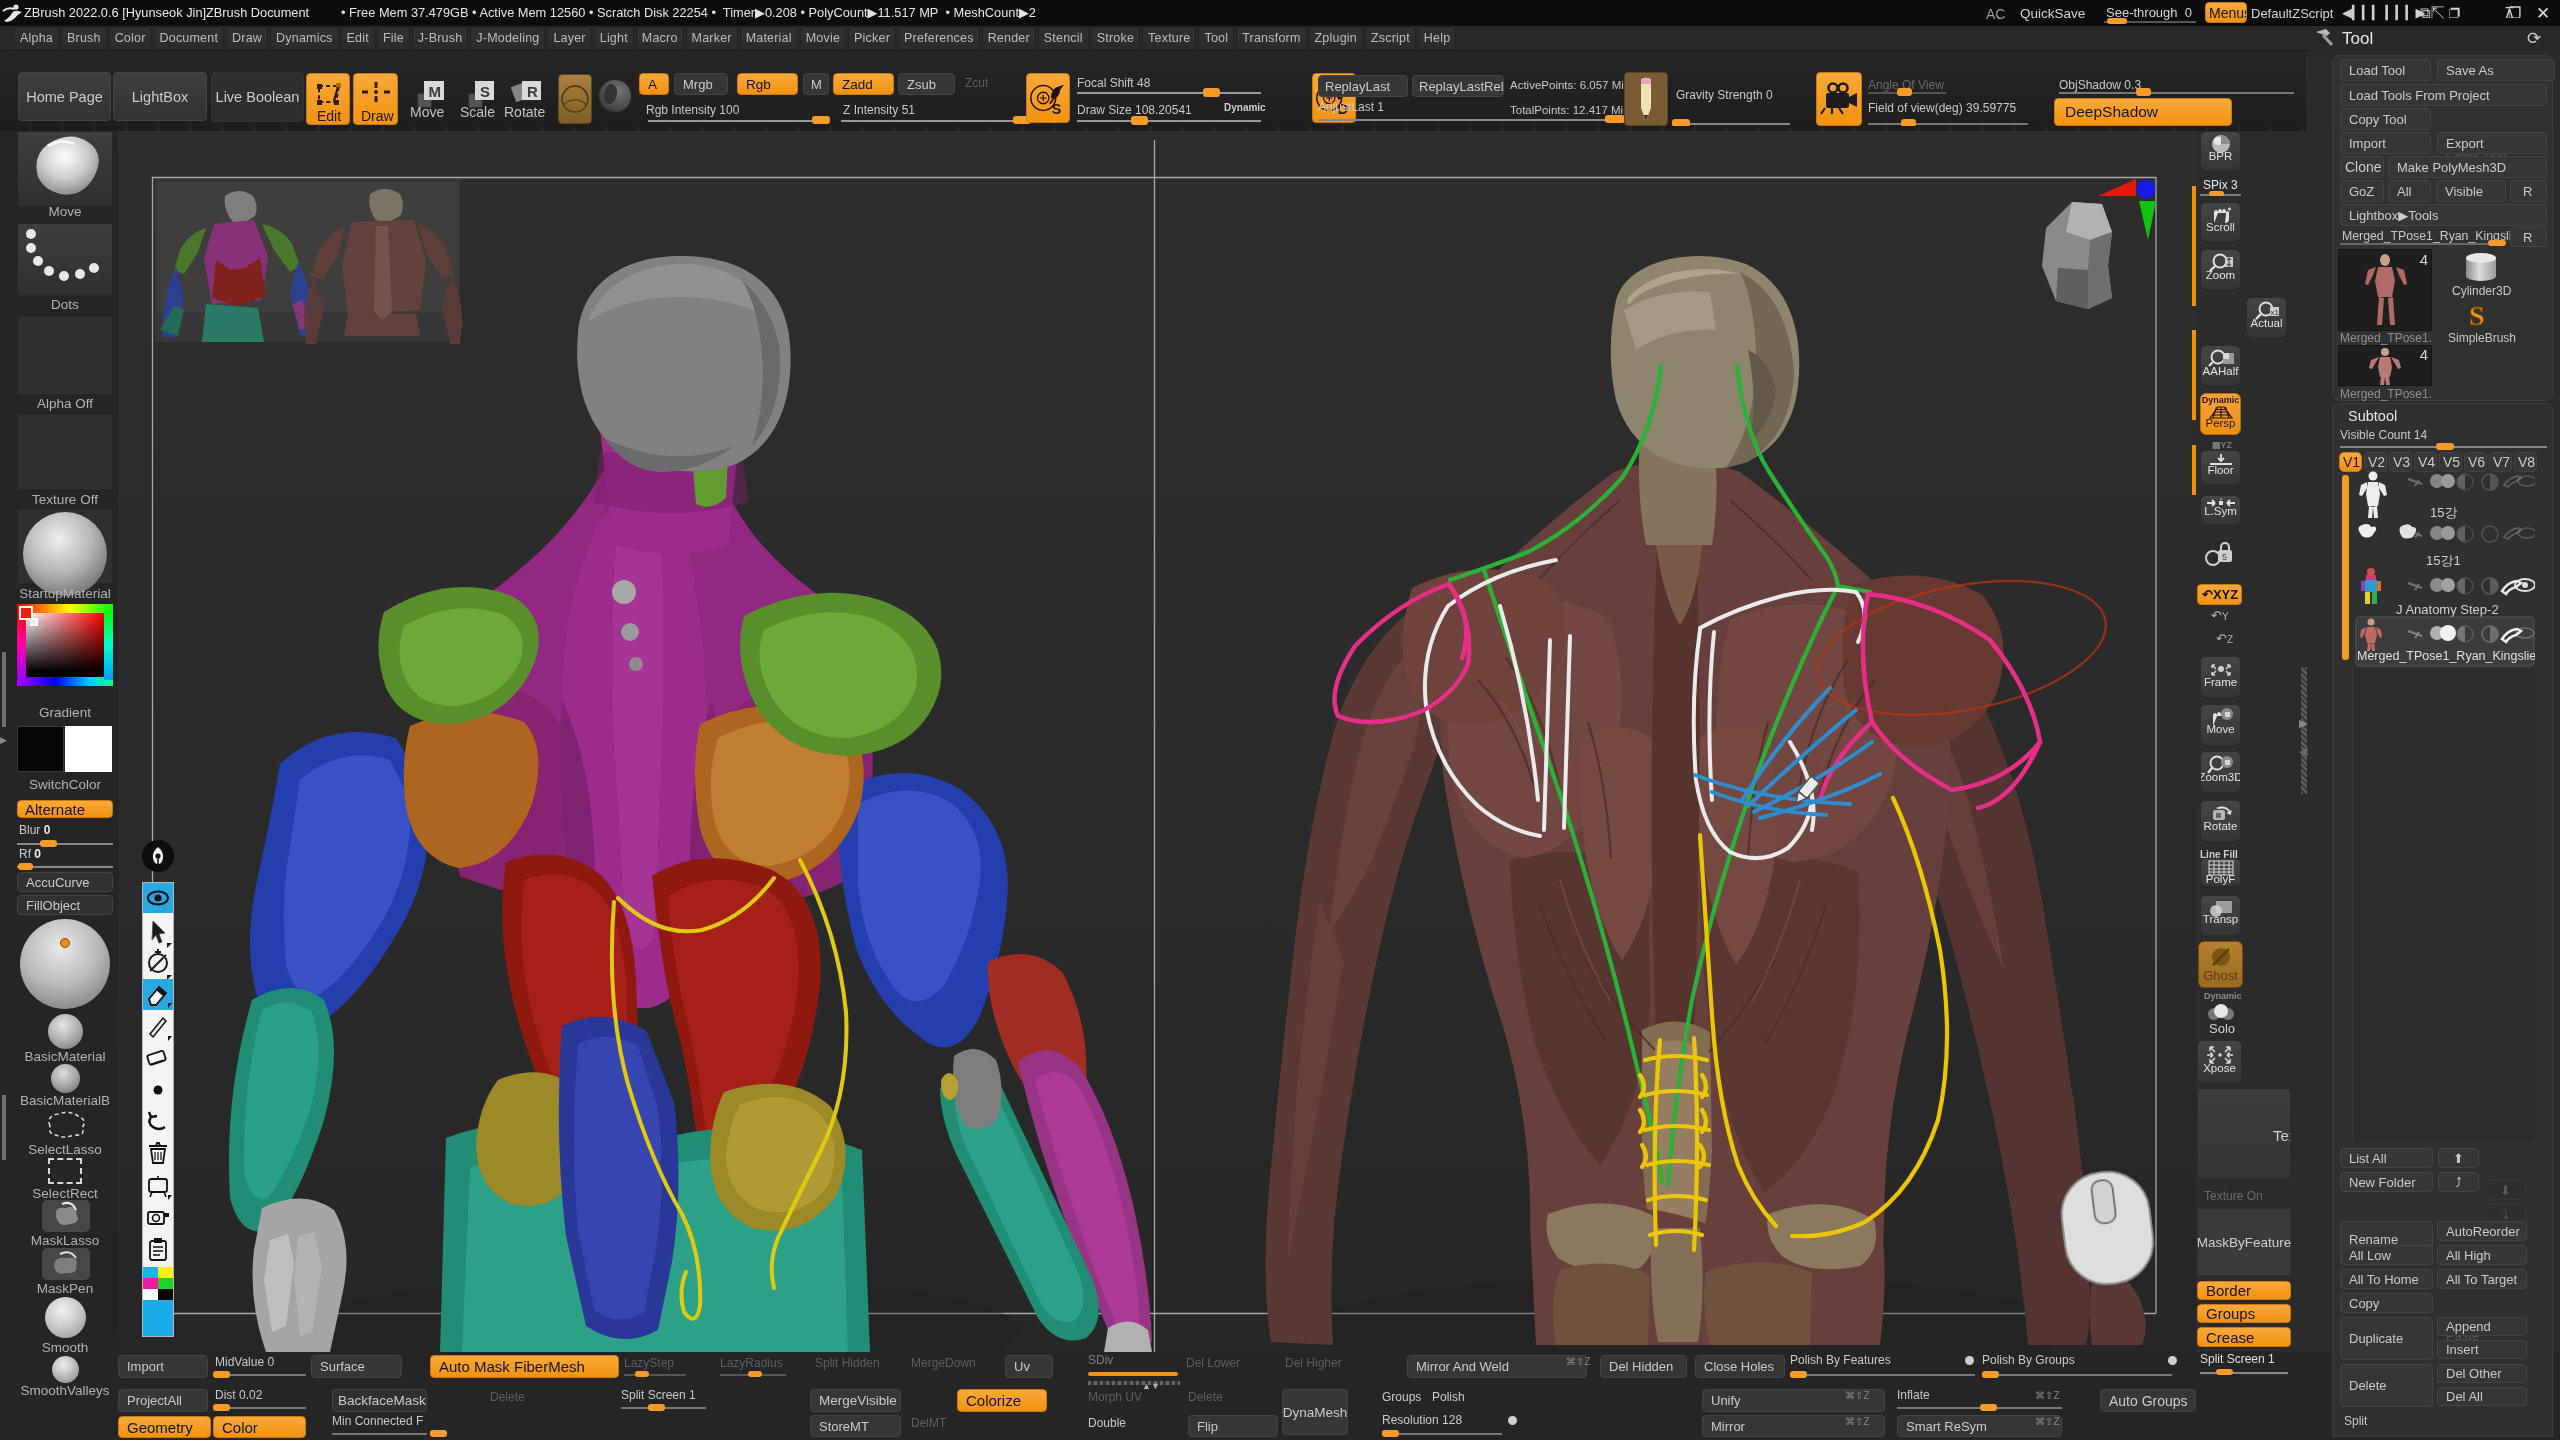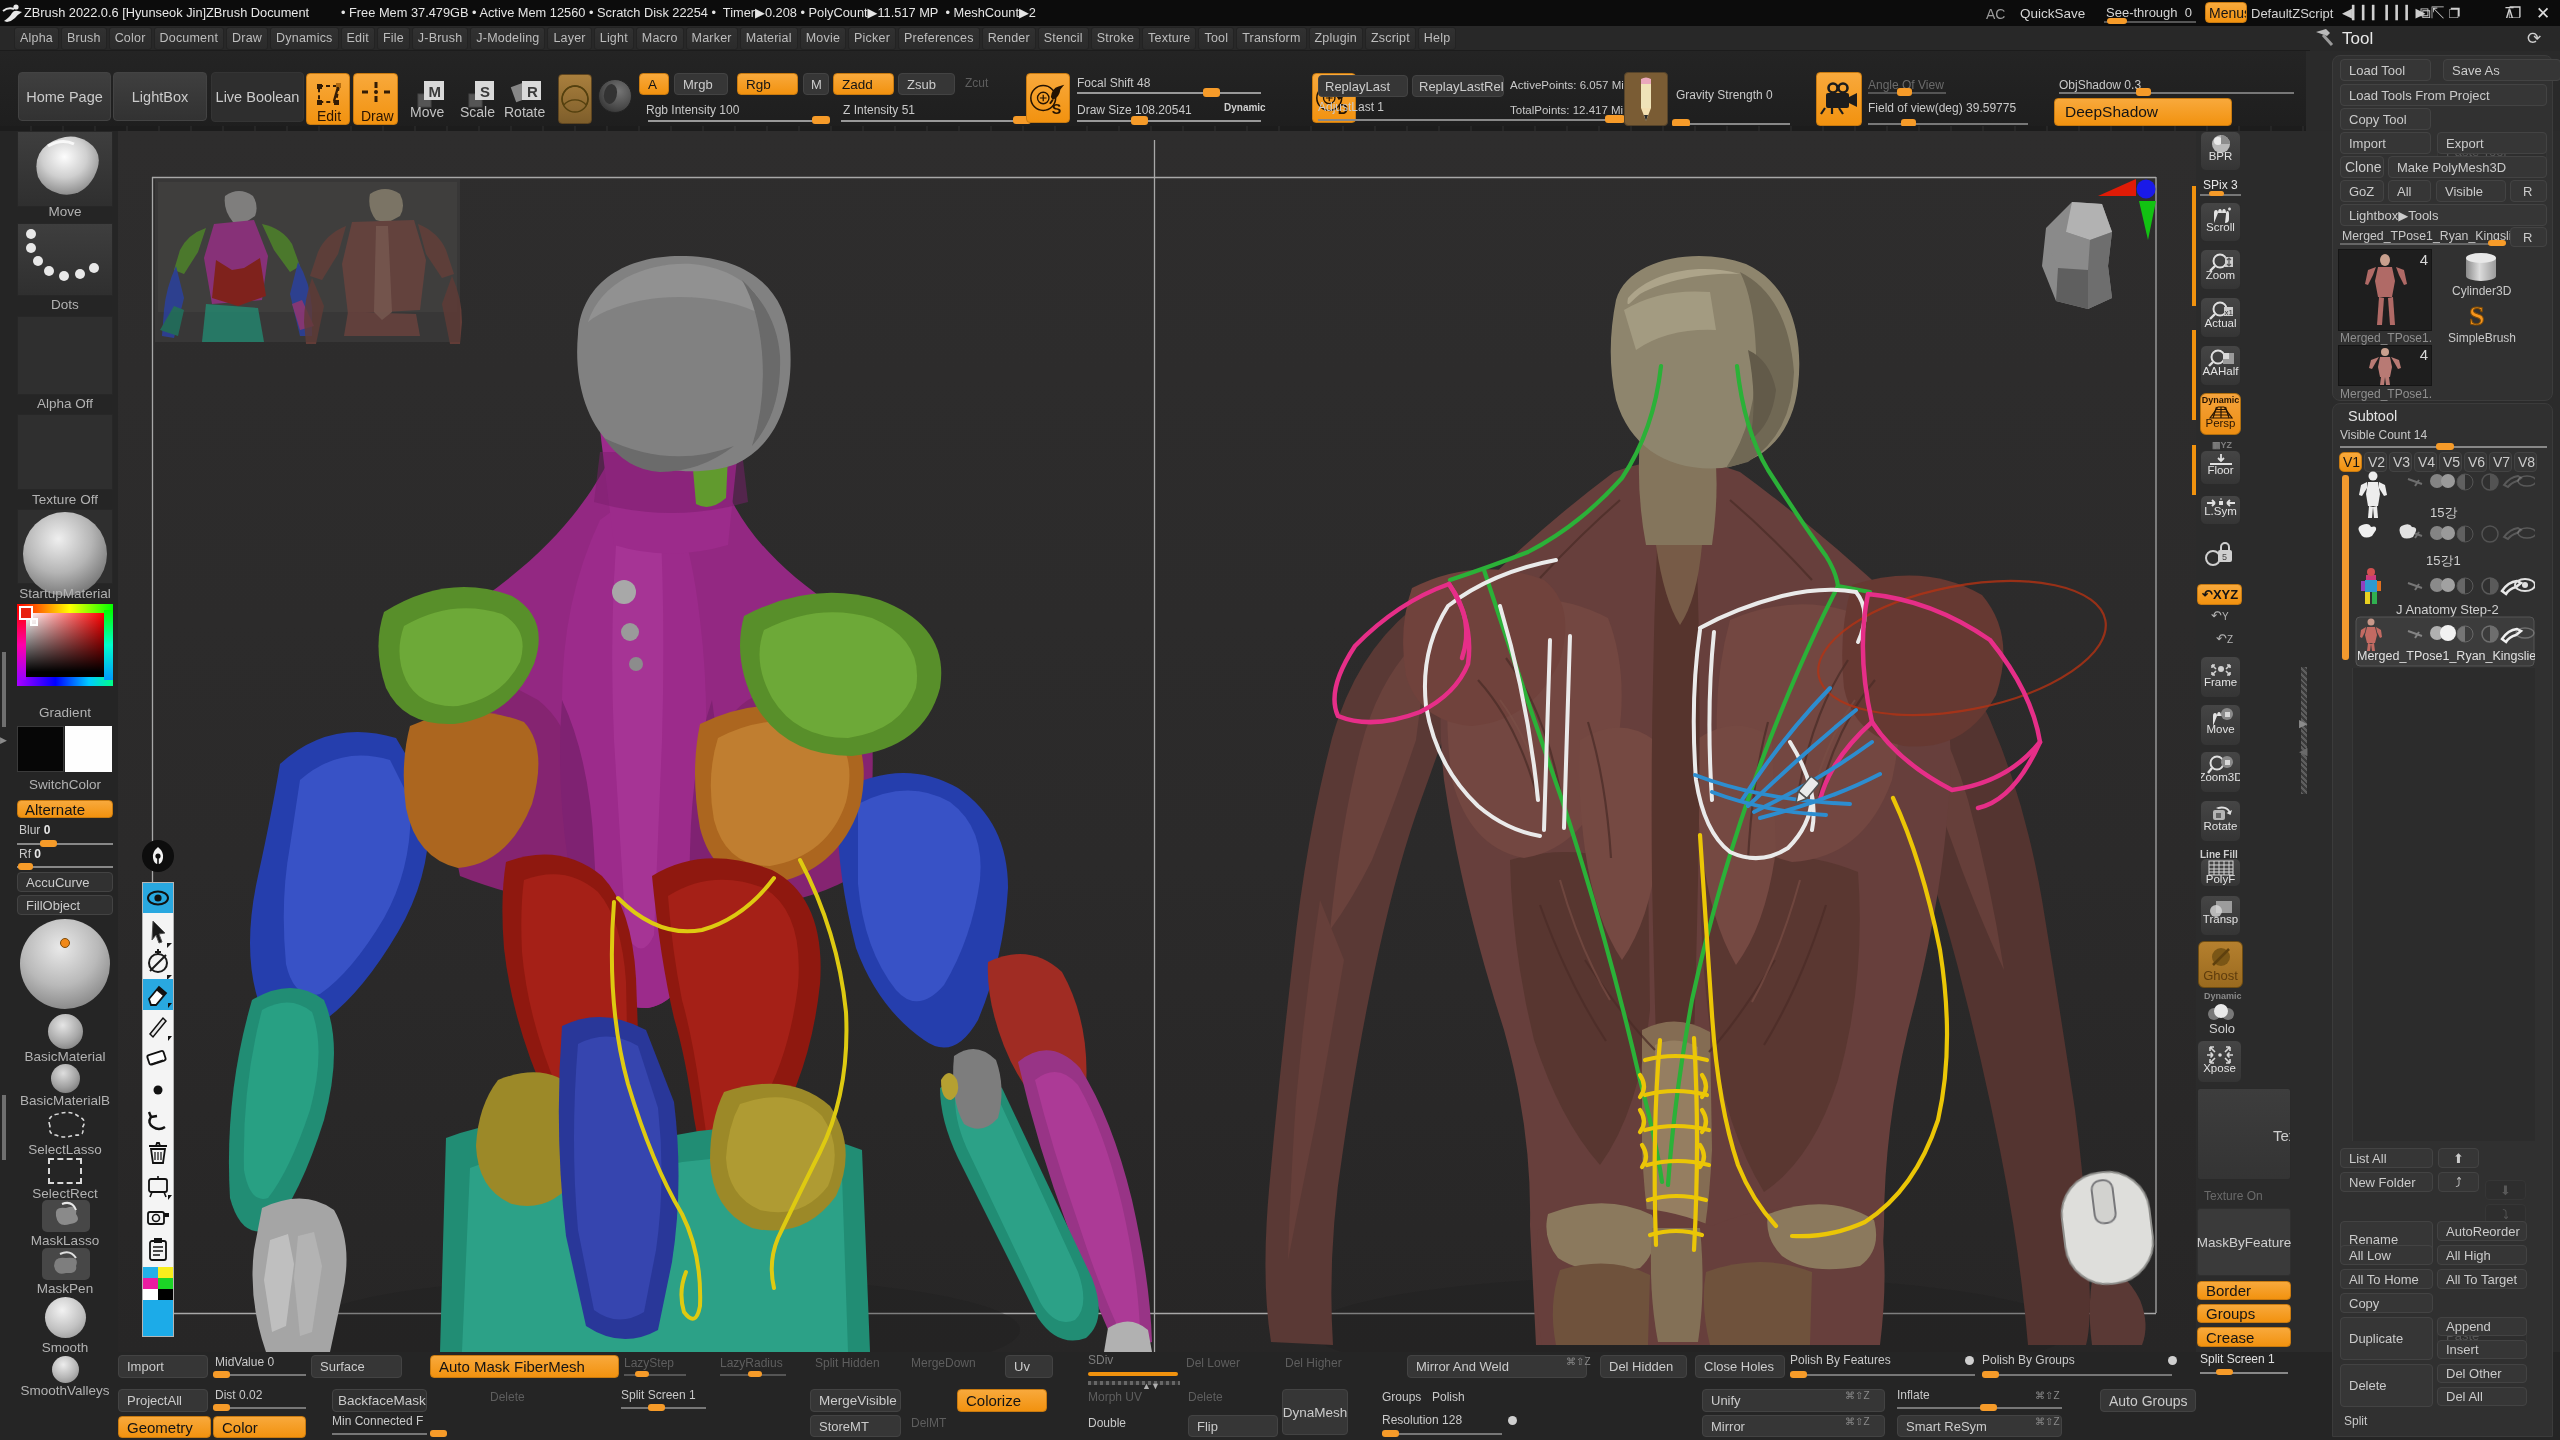--- a/index.html
+++ b/index.html
@@ -833,7 +833,7 @@
 
     <div class="abs" style="left:2332px;top:55px;width:221px;height:346px;background:#313131;border:1px solid #3c3c3c;border-radius:8px;"></div>
     <div class="b" style="left:2340px;top:59px;width:91px;height:22px;">Load Tool</div>
-    <div class="b" style="left:2437px;top:59px;width:118px;height:22px;margin-left:6px;">Save As</div>
+    <div class="b" style="left:2437px;top:59px;width:118px;height:22px;">Save As</div>
     <div class="b" style="left:2340px;top:84px;width:207px;height:22px;">Load Tools From Project</div>
     <div class="b" style="left:2340px;top:108px;width:91px;height:22px;">Copy Tool</div>
     <div class="b dimb" style="left:2437px;top:108px;width:110px;height:22px;">Paste Tool</div>

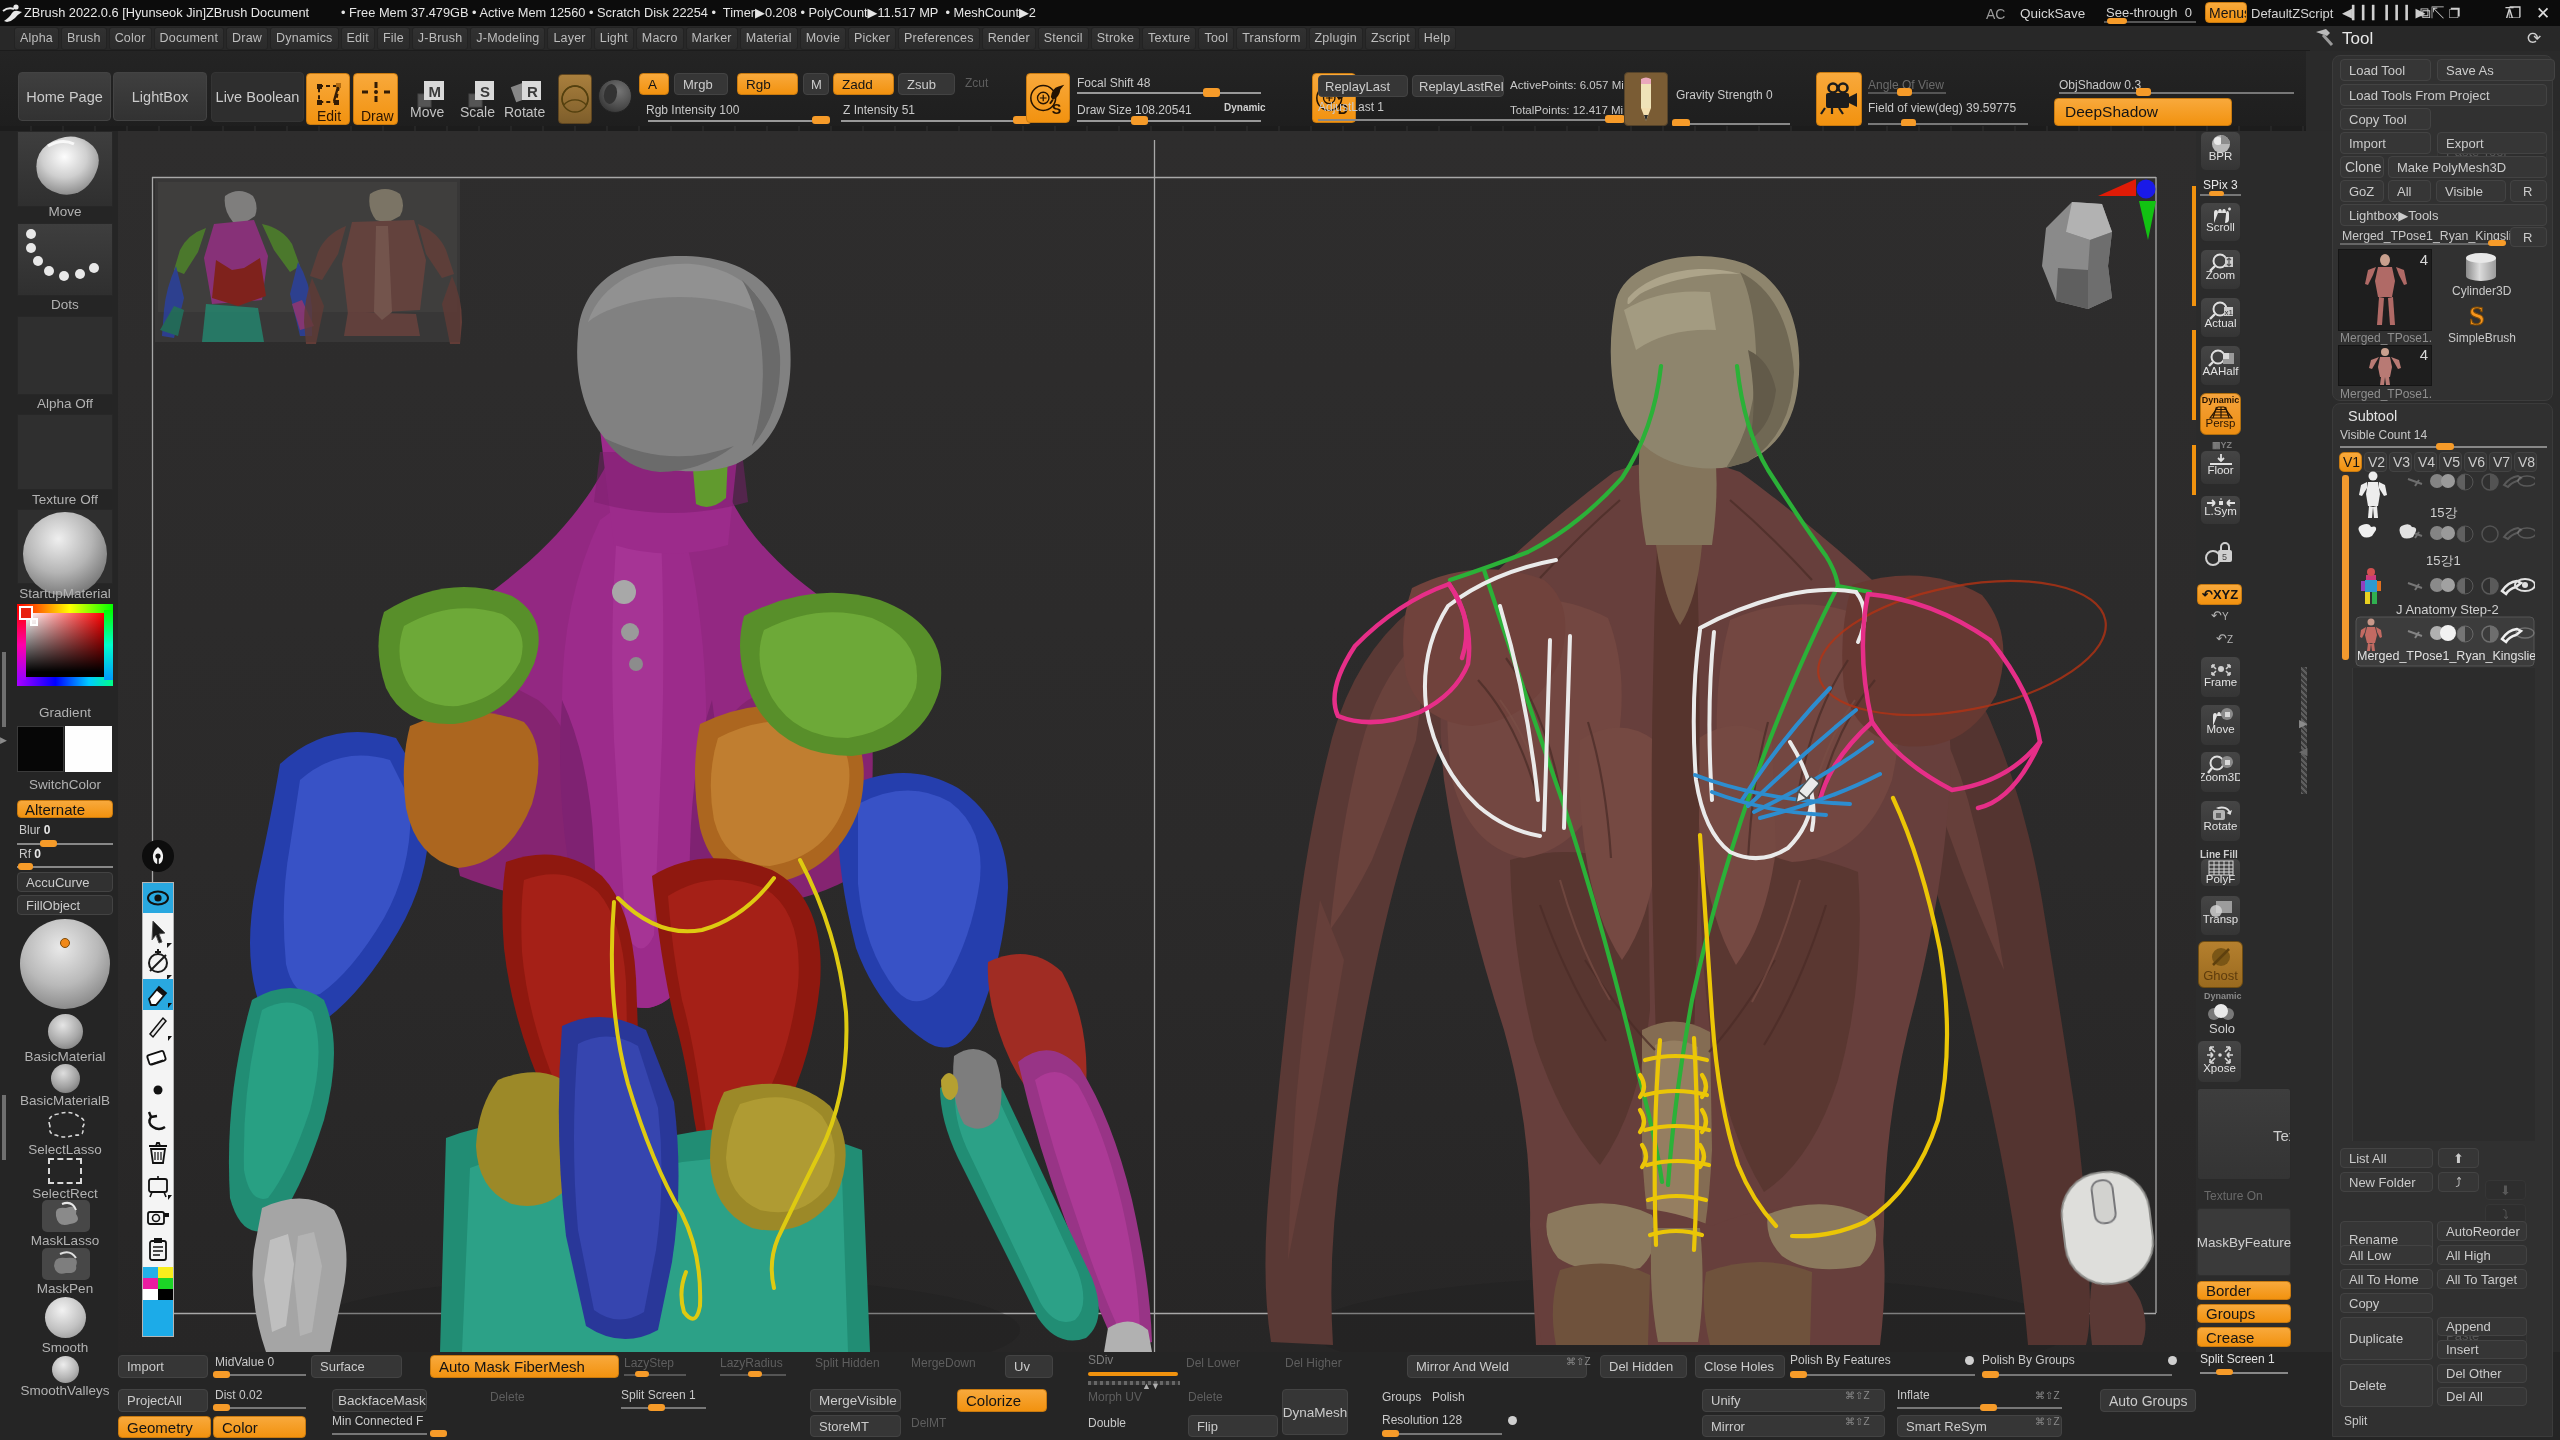--- a/index.html
+++ b/index.html
@@ -669,7 +669,7 @@
         </svg>
         <span style="margin-top:-4px;">Zoom</span>
       </div>
-    <div class="vb" style="top:297px;height:41px;">
+    <div class="vb" style="top:297px;height:41px;margin-left:46px;">
         <svg width="26" height="20" style="margin-top:3px;">
           <circle cx="12" cy="8" r="6.5" fill="none" stroke="#e0e0e0" stroke-width="2"></circle>
           <path d="M7 13 L2 18" stroke="#e0e0e0" stroke-width="2.4"></path>

